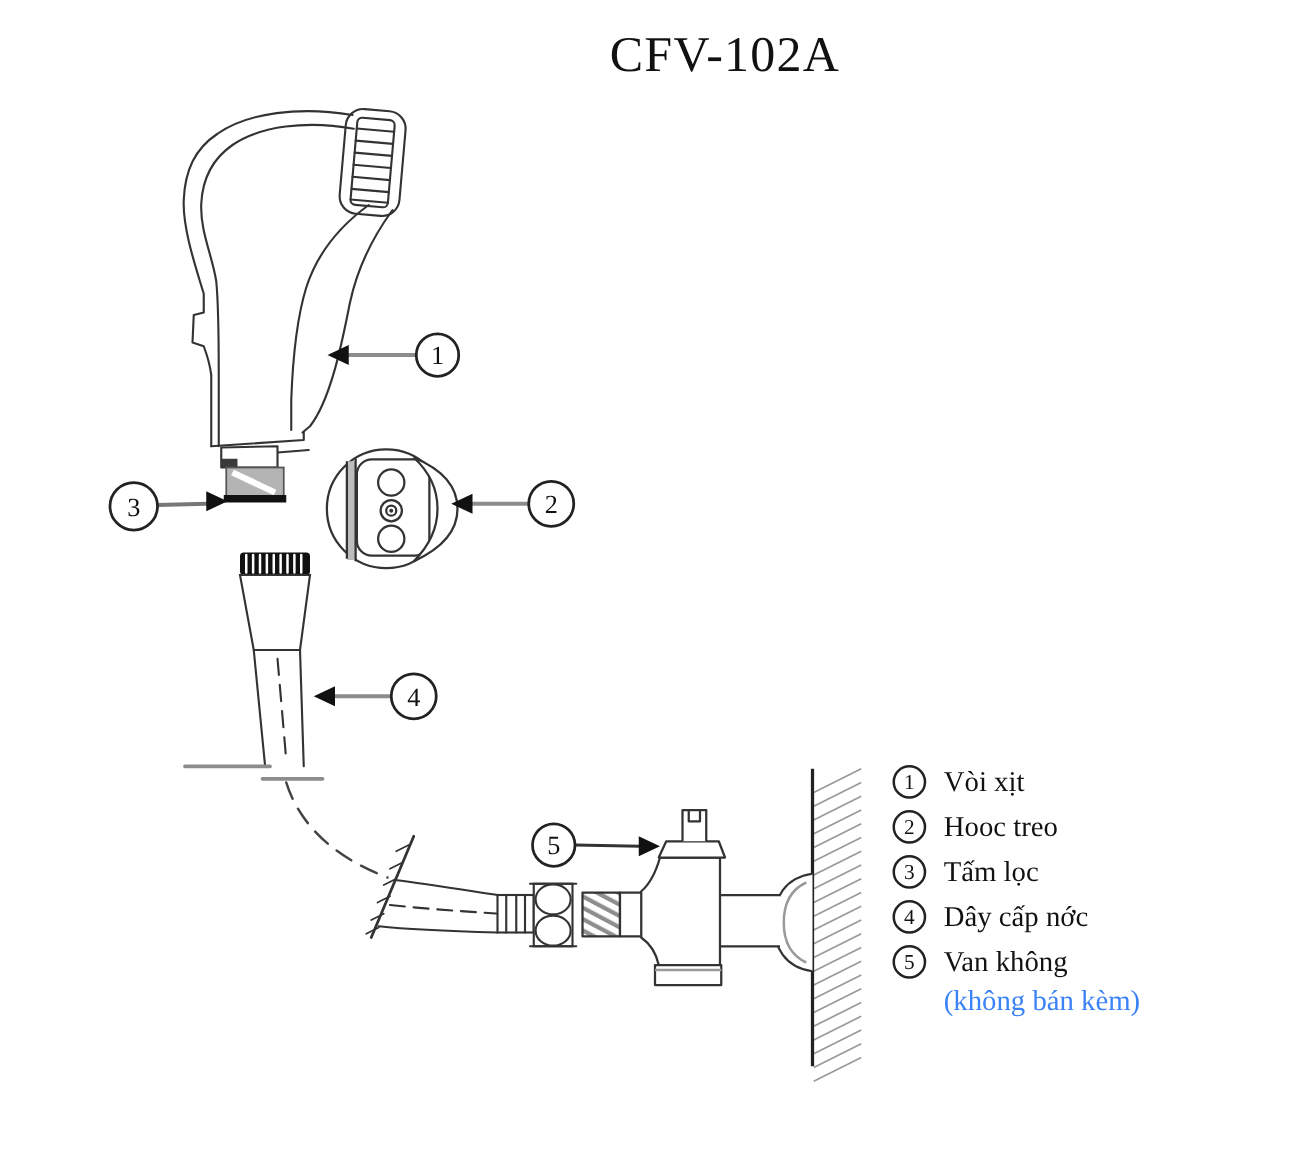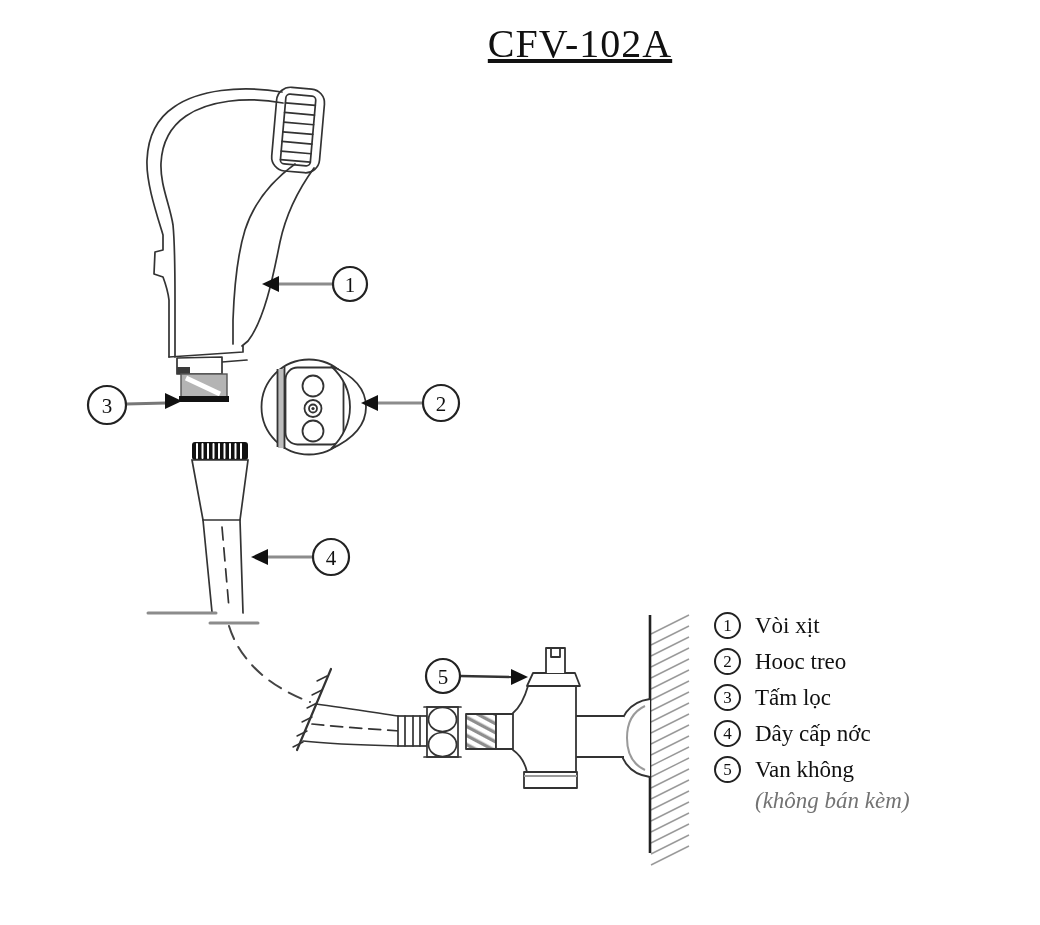--- a/index.html
+++ b/index.html
@@ -6,7 +6,7 @@
   .stage{position:relative;width:1040px;height:925px;background:#ffffff;overflow:hidden;
          font-family:"Liberation Serif", serif;}
   .title{position:absolute;left:418px;top:20px;width:324px;text-align:center;
-         font-size:40px;color:#111;letter-spacing:1px;white-space:nowrap;text-decoration:underline;}
+         font-size:40px;color:#111;letter-spacing:1px;white-space:nowrap;}
   svg{position:absolute;left:0;top:0;}
   .legend{position:absolute;left:714px;top:612px;width:320px;}
   .legend-row{display:flex;align-items:center;margin-bottom:9px;}

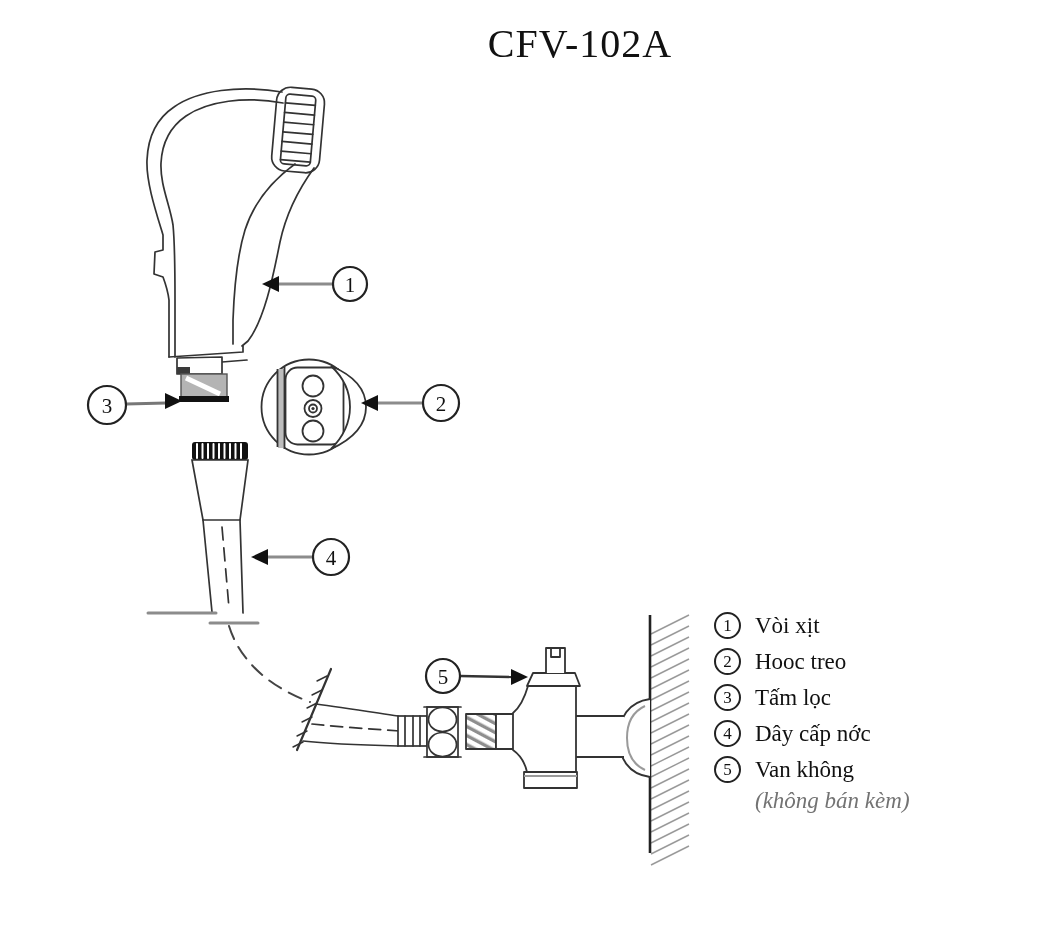--- a/index.html
+++ b/index.html
@@ -14,7 +14,7 @@
               display:flex;align-items:center;justify-content:center;
               font-size:17px;color:#111;box-sizing:border-box;background:#fff;}
   .legend-label{margin-left:14px;font-size:23px;color:#111;white-space:nowrap;}
-  .legend-note{margin-left:41px;margin-top:-4px;font-size:23px;color:#737373;white-space:nowrap;font-style:italic;}
+  .legend-note{margin-left:41px;margin-top:-4px;font-size:23px;color:#3b82f6;white-space:nowrap;}
   text.co-num{font-family:"Liberation Serif", serif;font-size:21px;fill:#111;
               text-anchor:middle;}
 </style>

